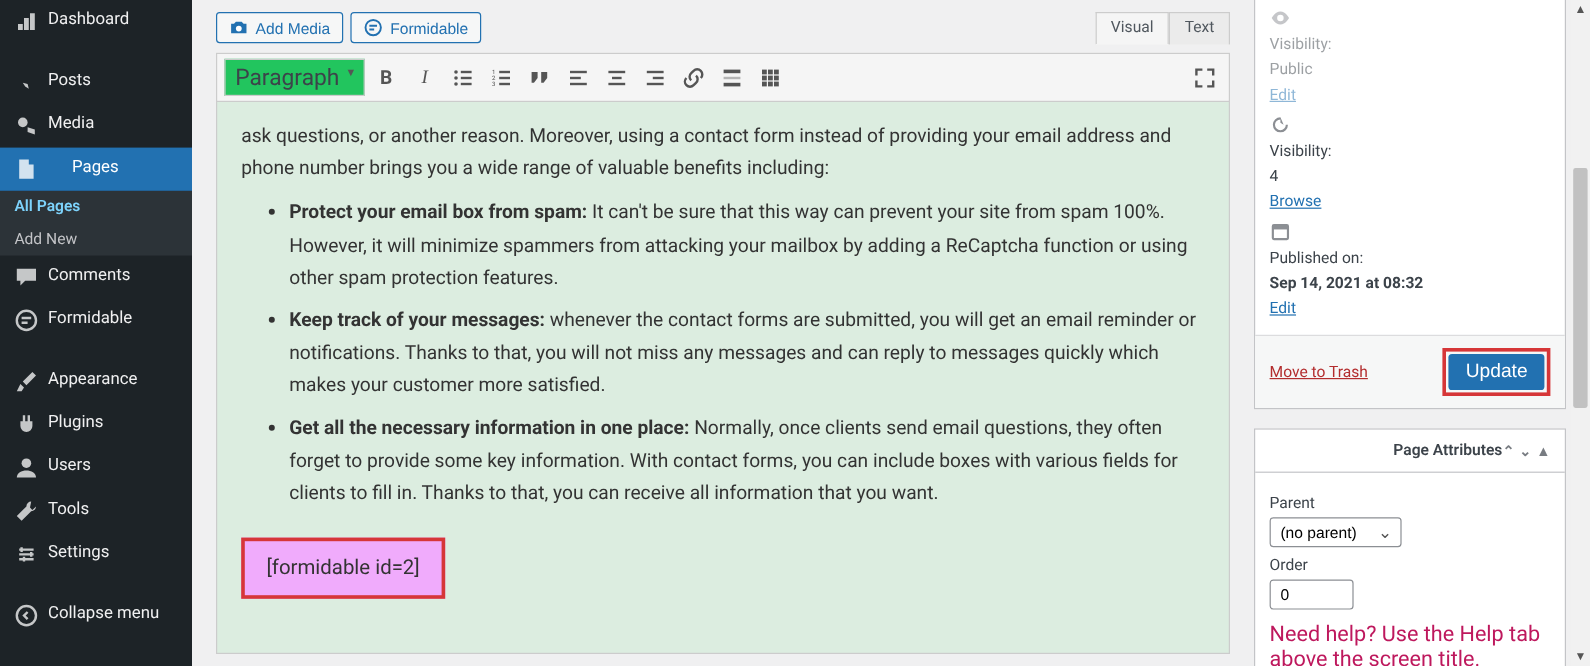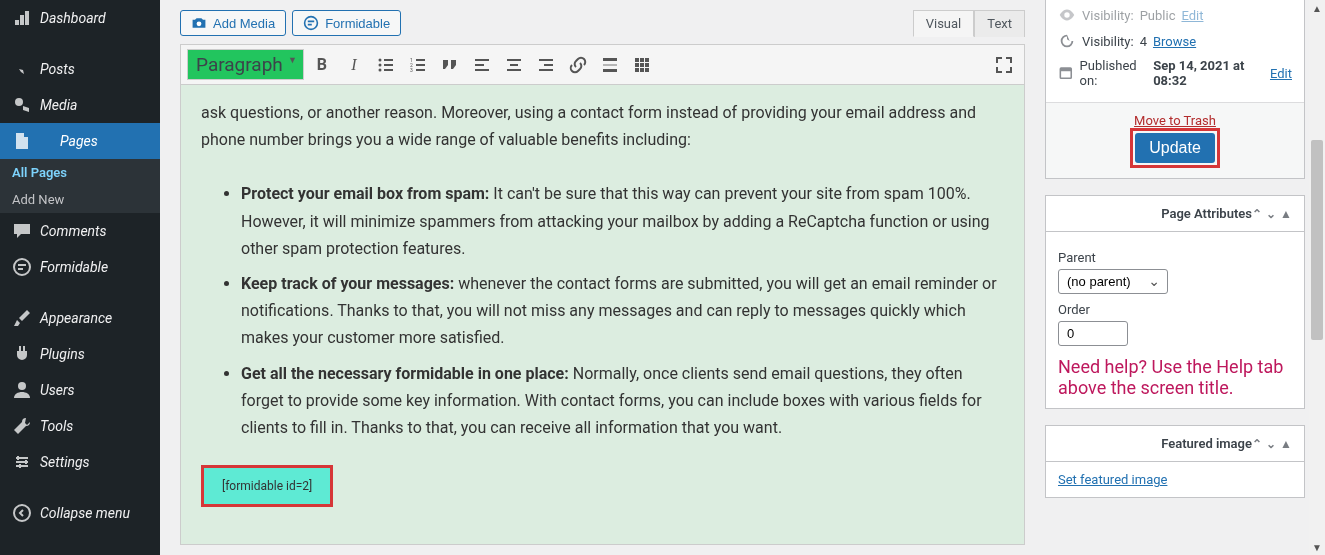--- a/index.html
+++ b/index.html
@@ -8,7 +8,7 @@
 
 
 .sidebar { width: 160px; background: #1d2327; color: #f0f0f1; flex-shrink: 0; }
-.sidebar-item { display: flex; align-items: center; padding: 8px 8px 8px 12px; cursor: pointer; color: #f0f0f1; font-size: 14px; font-style: italic; }
+.sidebar-item { display: flex; align-items: flex-start; padding: 8px 8px 8px 12px; cursor: pointer; color: #f0f0f1; font-size: 14px; }
 .sidebar-item.active { background: #2271b1; color: #fff; position: relative; gap: 20px; }
 .sidebar-item.active::after { content: ''; position: absolute; right: -8px; top: 50%; margin-top: -8px; border: 8px solid transparent; border-right-color: #f0f0f1; }
 .sidebar-item .icon { width: 20px; height: 20px; margin-right: 8px; display: inline-flex; align-items: center; justify-content: center; opacity: 0.8; }

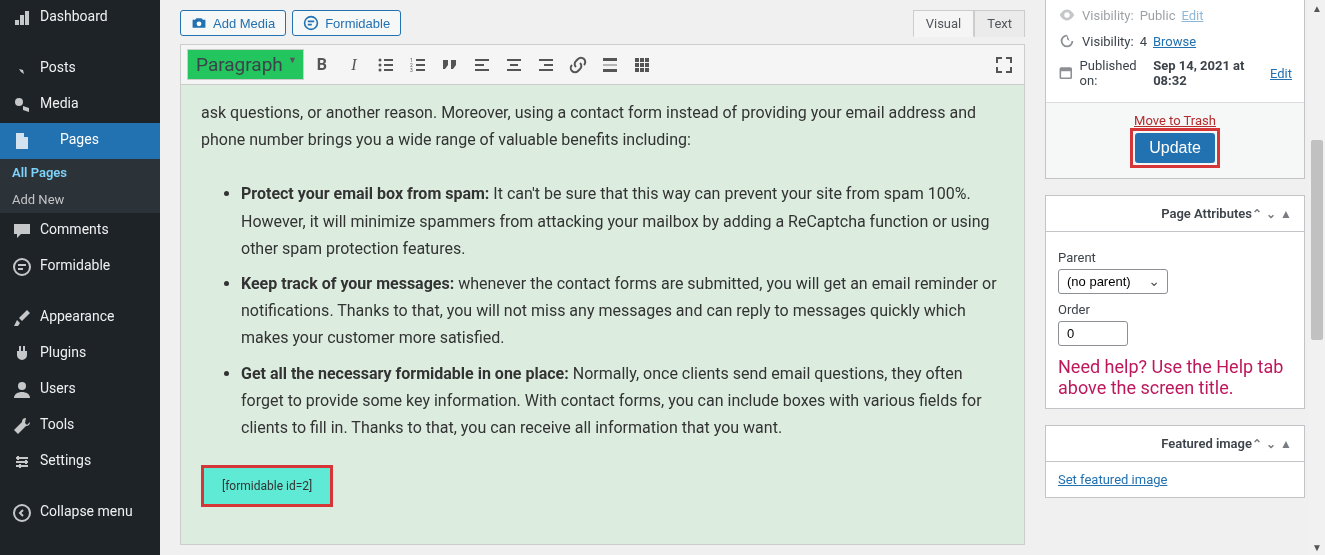--- a/index.html
+++ b/index.html
@@ -52,7 +52,7 @@
 .metabox { background: #fff; border: 1px solid #c3c4c7; margin-bottom: 16px; }
 .metabox-header { padding: 10px 12px; border-bottom: 1px solid #c3c4c7; font-weight: 600; display: flex; align-items: center; justify-content: flex-end; }
 .metabox-body { padding: 10px 12px; font-size: 13px; }
-.metabox-row { display: flex; align-items: center; gap: 6px; padding: 4px 0; }
+.metabox-row { display: flex; gap: 6px; padding: 4px 0; flex-direction: column; }
 .metabox-row .icon { width: 18px; height: 18px; display: inline-flex; align-items: center; justify-content: center; color: #8c8f94; }
 .link { color: #2271b1; text-decoration: underline; cursor: pointer; }
 .link-red { color: #b32d2e; text-decoration: underline; cursor: pointer; }

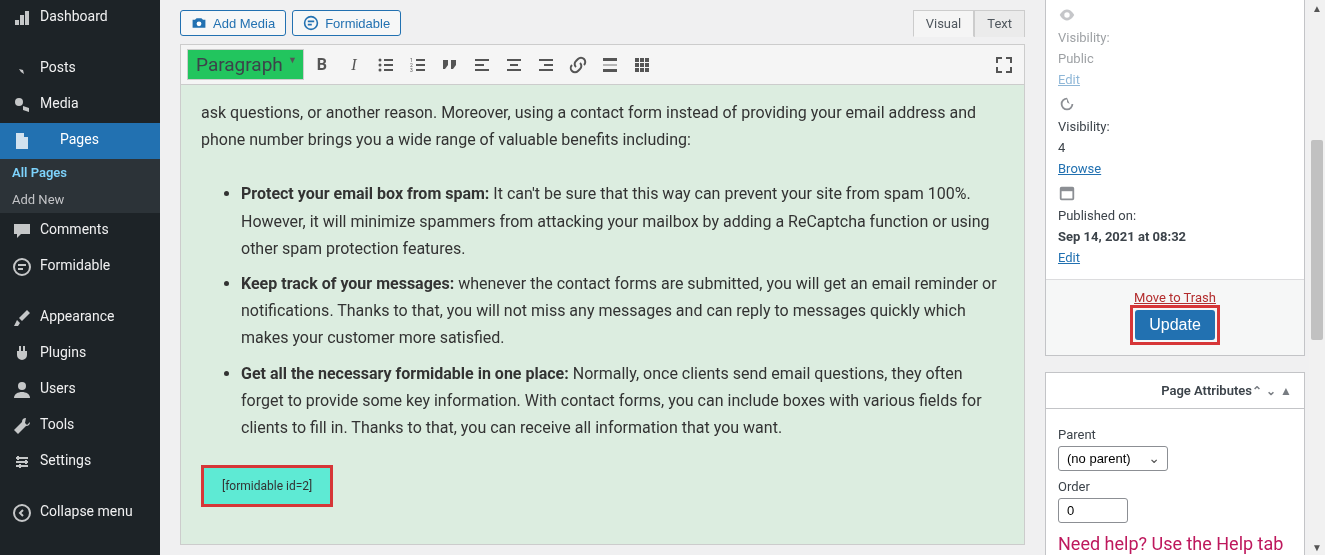--- a/index.html
+++ b/index.html
@@ -42,7 +42,7 @@
 
 
 .editor-body { border: 1px solid #ccc; border-top: none; padding: 14px 20px 16px; background: #dcede0; min-height: 460px; font-size: 16px; line-height: 1.7; color: #333; }
-.editor-body p { margin-bottom: 27px; }
+.editor-body p { margin-bottom: 10px; }
 .editor-body ul { margin: 8px 0 14px 40px; }
 .editor-body li { margin-bottom: 8px; list-style: disc; }
 .editor-body li b { font-weight: 700; }

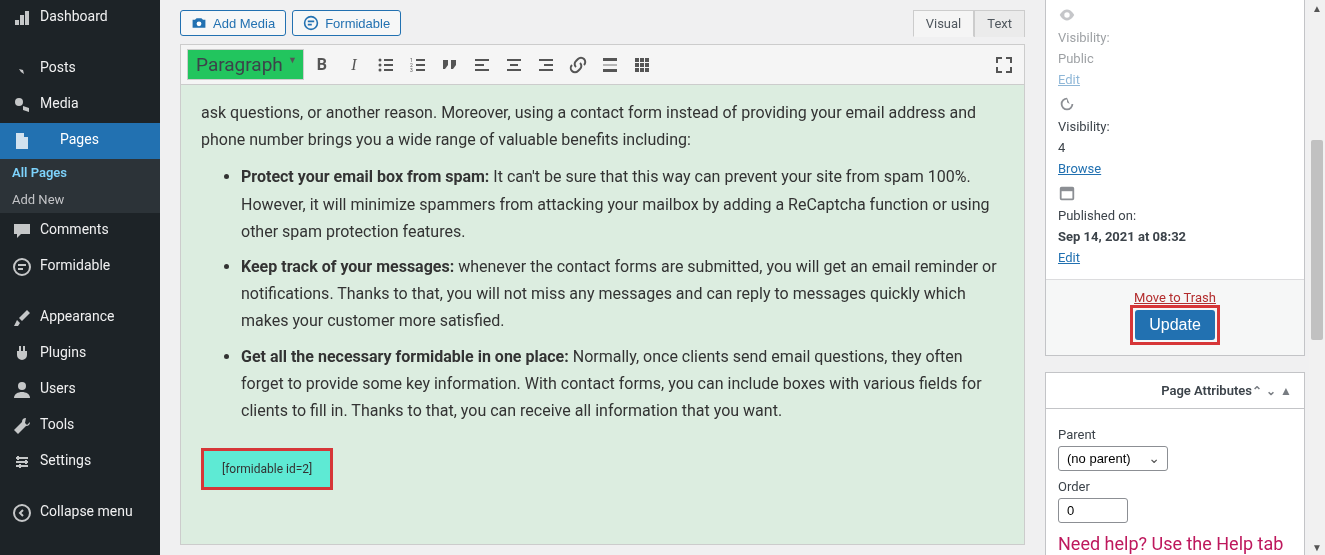--- a/index.html
+++ b/index.html
@@ -56,7 +56,7 @@
 .metabox-row .icon { width: 18px; height: 18px; display: inline-flex; align-items: center; justify-content: center; color: #8c8f94; }
 .link { color: #2271b1; text-decoration: underline; cursor: pointer; }
 .link-red { color: #b32d2e; text-decoration: underline; cursor: pointer; }
-.publish-actions { display: flex; justify-content: space-between; align-items: center; padding: 10px 12px; border-top: 1px solid #dcdcde; background: #f6f7f7; flex-direction: column; }
+.publish-actions { display: flex; justify-content: space-between; align-items: center; padding: 10px 12px; border-top: 1px solid #dcdcde; background: #f6f7f7; }
 .update-btn { background: #2271b1; color: #fff; border: none; border-radius: 3px; padding: 6px 14px; font-size: 16px; cursor: pointer; }
 .update-outline { border: 3px solid #d63638; padding: 2px; display: inline-block; }
 .chevrons { display: flex; gap: 4px; color: #787c82; }

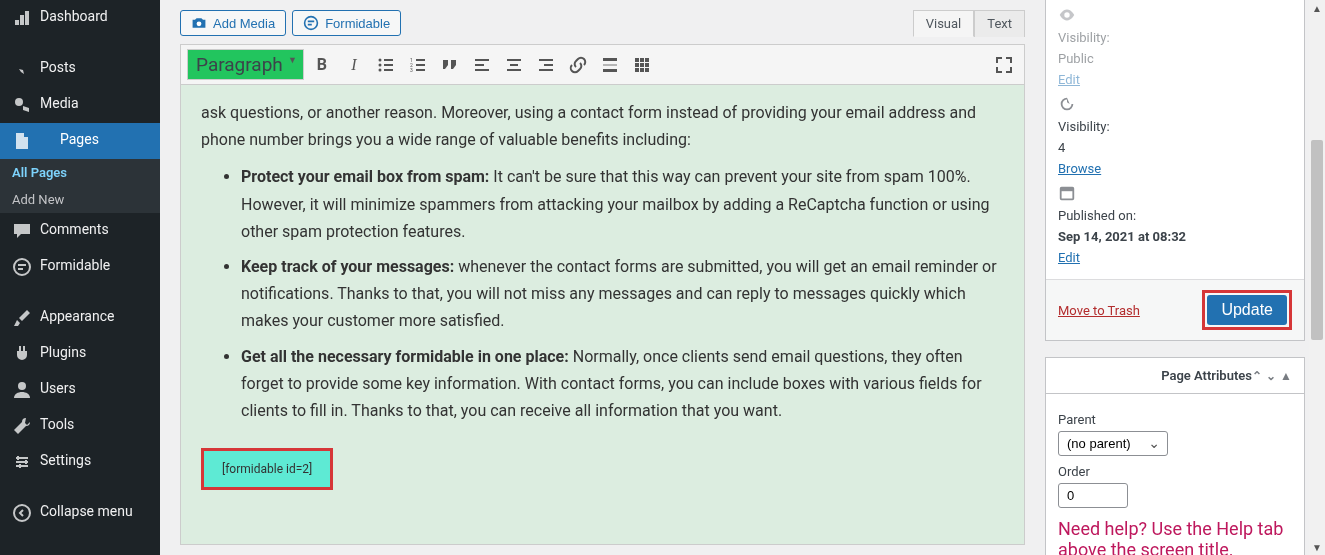--- a/index.html
+++ b/index.html
@@ -311,7 +311,7 @@
         <ul>
           <li><b>Protect your email box from spam:</b><span> It can't be sure that this way can prevent your site from spam 100%. However, it will minimize spammers from attacking your mailbox by adding a ReCaptcha function or using other spam protection features.</span></li>
           <li><b>Keep track of your messages:</b><span> whenever the contact forms are submitted, you will get an email reminder or notifications. Thanks to that, you will not miss any messages and can reply to messages quickly which makes your customer more satisfied.</span></li>
-          <li><b>Get all the necessary formidable in one place:</b><span> Normally, once clients send email questions, they often forget to provide some key information. With contact forms, you can include boxes with various fields for clients to fill in. Thanks to that, you can receive all information that you want.</span></li>
+          <li><b>Get all the necessary information in one place:</b><span> Normally, once clients send email questions, they often forget to provide some key information. With contact forms, you can include boxes with various fields for clients to fill in. Thanks to that, you can receive all information that you want.</span></li>
         </ul>
         <div class="shortcode-box">[formidable id=2]</div>
       </div>

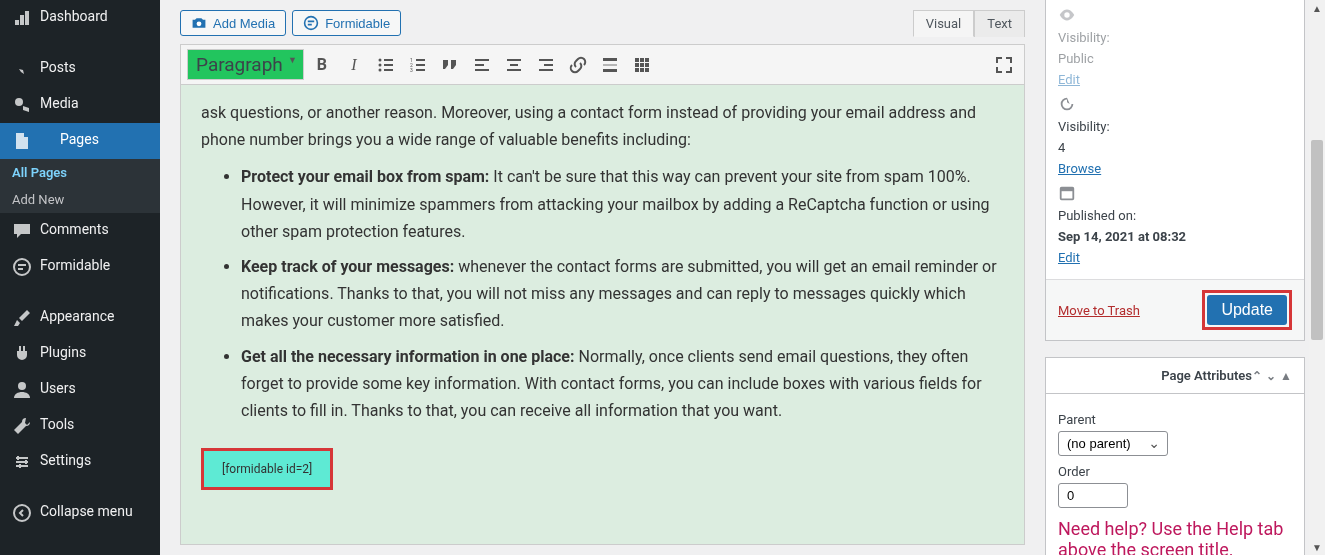--- a/index.html
+++ b/index.html
@@ -46,7 +46,7 @@
 .editor-body ul { margin: 8px 0 14px 40px; }
 .editor-body li { margin-bottom: 8px; list-style: disc; }
 .editor-body li b { font-weight: 700; }
-.shortcode-box { border: 3px solid #d63638; display: inline-block; padding: 8px 18px; margin-top: 10px; font-size: 12px; background: #5eead4; }
+.shortcode-box { border: 3px solid #d63638; display: inline-block; padding: 8px 18px; margin-top: 10px; font-size: 17px; background: #f0abfc; }
 
 
 .metabox { background: #fff; border: 1px solid #c3c4c7; margin-bottom: 16px; }

